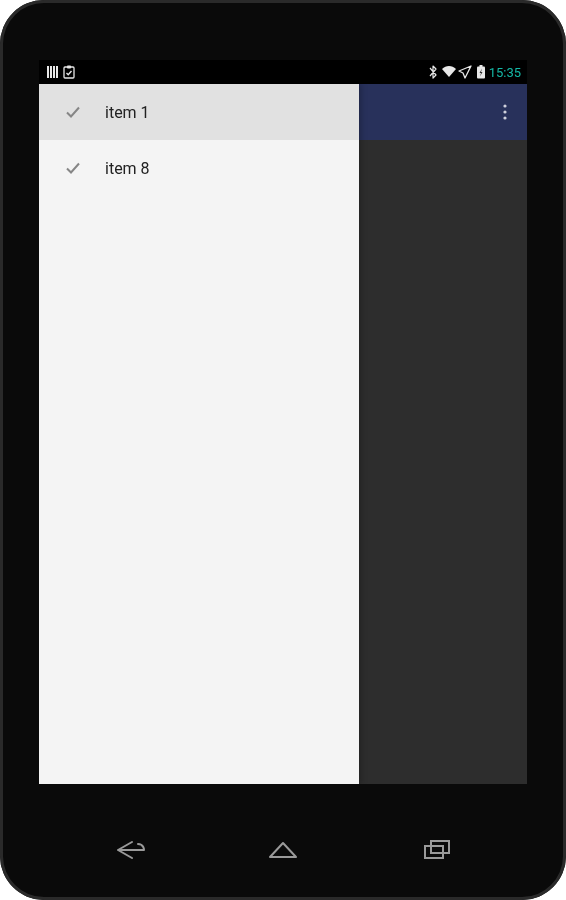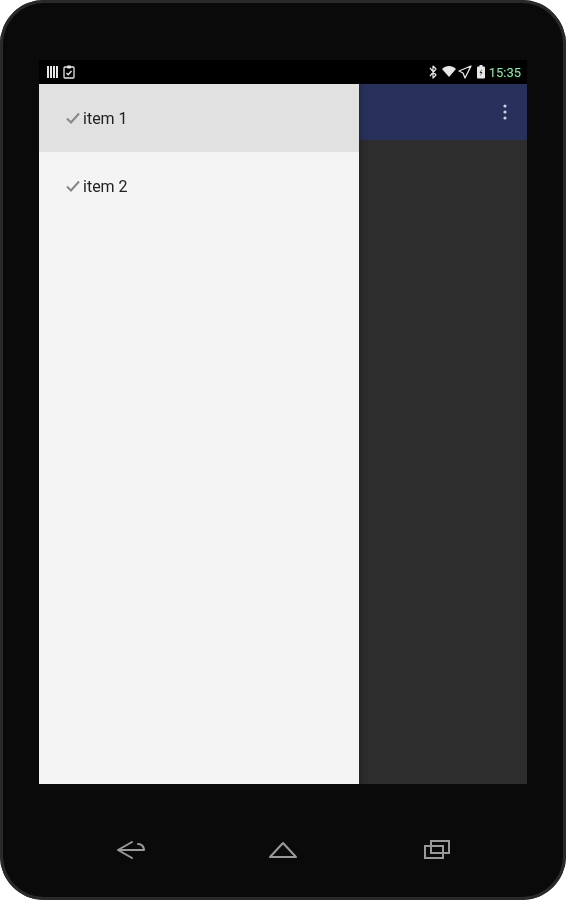--- a/index.html
+++ b/index.html
@@ -25,7 +25,7 @@
       background: #000;
       display: flex;
       align-items: center;
-      color: #86efac;
+      color: #14b8a6;
       font-size: 13px;
       padding: 0 6px;
     }

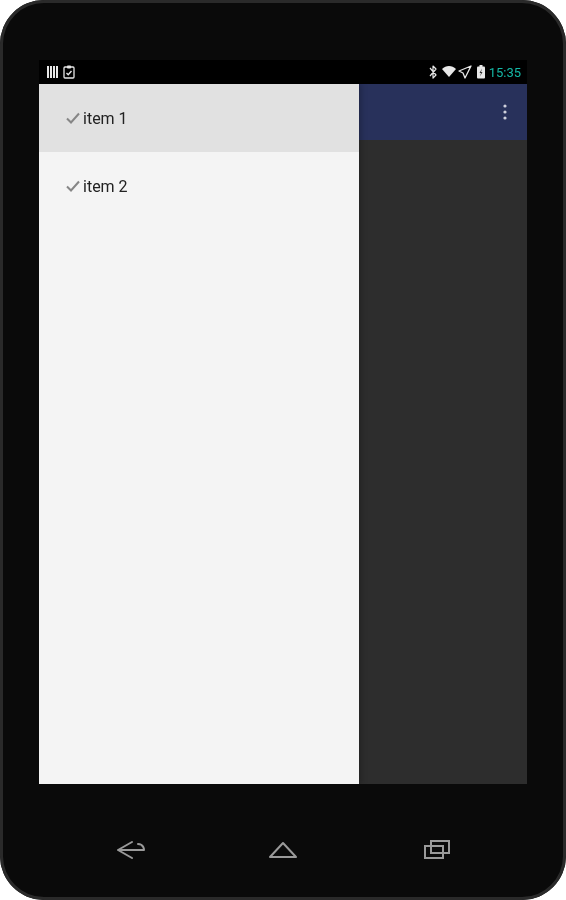--- a/index.html
+++ b/index.html
@@ -54,9 +54,10 @@
       box-shadow: 2px 0 6px rgba(0,0,0,0.25);
     }
     .menu-item {
-      height: 68px;
+      height: 56px;
       display: flex;
       align-items: center;
+      gap: 22px;
       padding-left: 24px;
       font-size: 16px;
       color: #222;

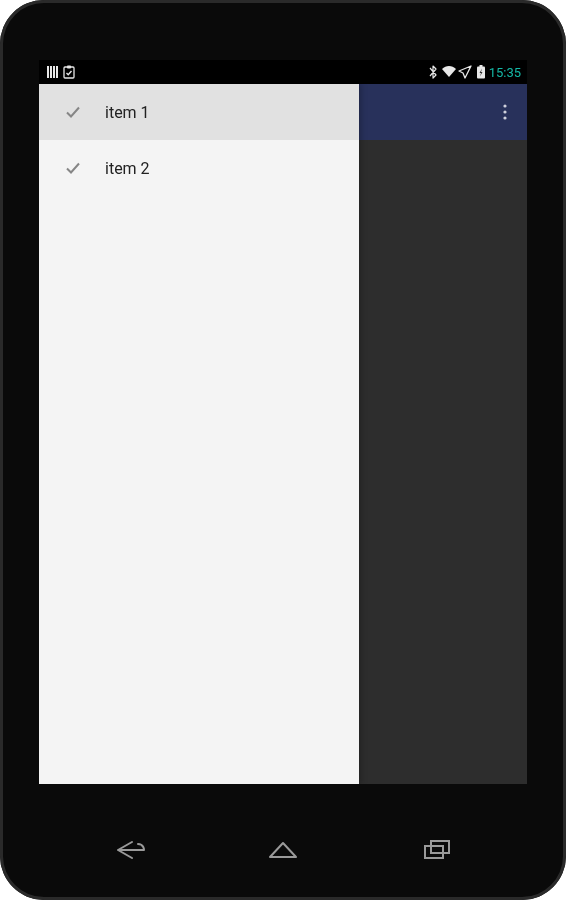--- a/index.html
+++ b/index.html
@@ -151,7 +151,7 @@
                 <path d="M4 10.5 L8 14.5 L16 5.5" fill="none" stroke-width="2"></path>
               </svg>
           </span>
-          <span>item 2</span>
+          <span>item 8</span>
         </div>
       </div>
     </div>

